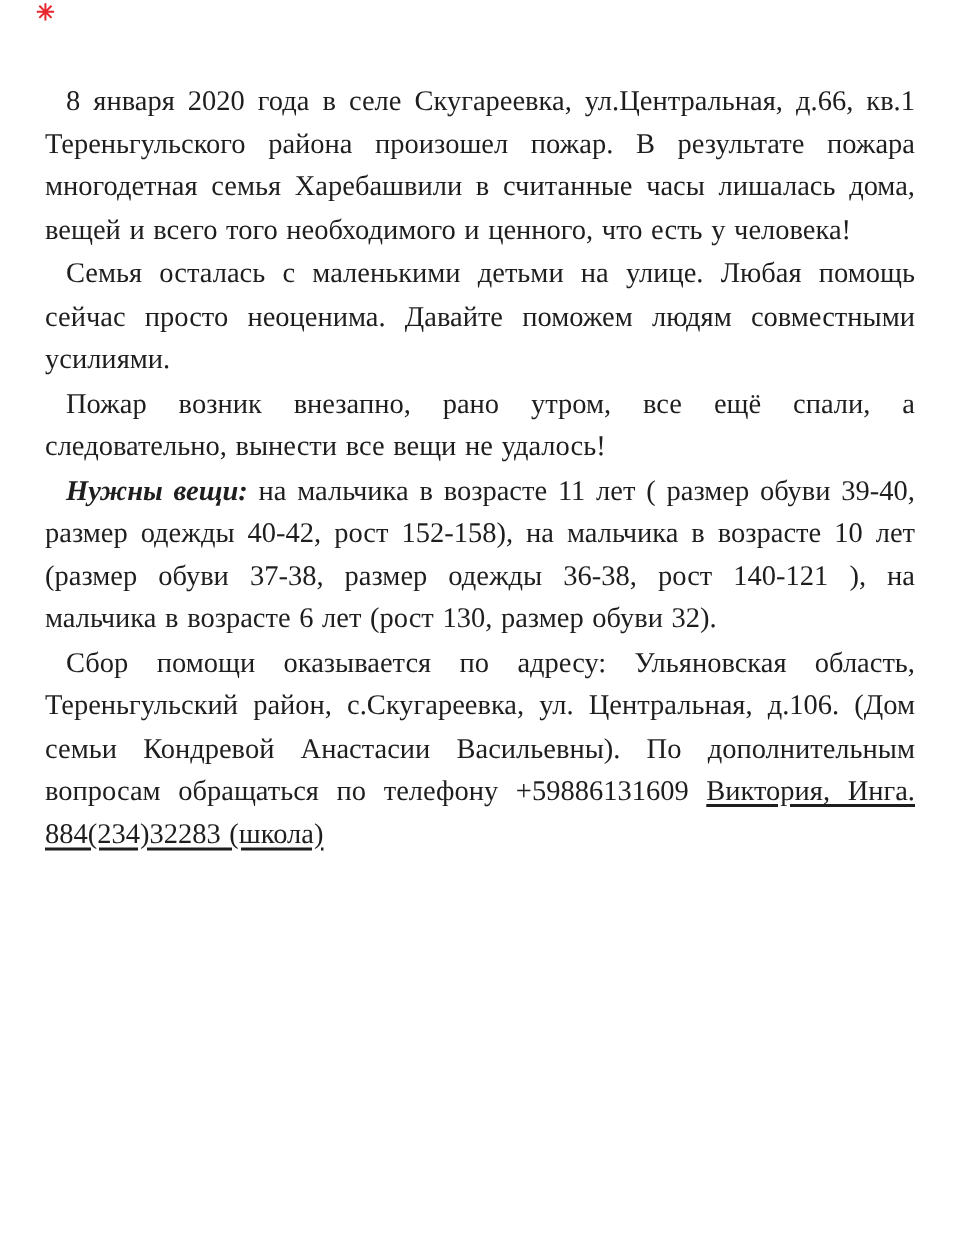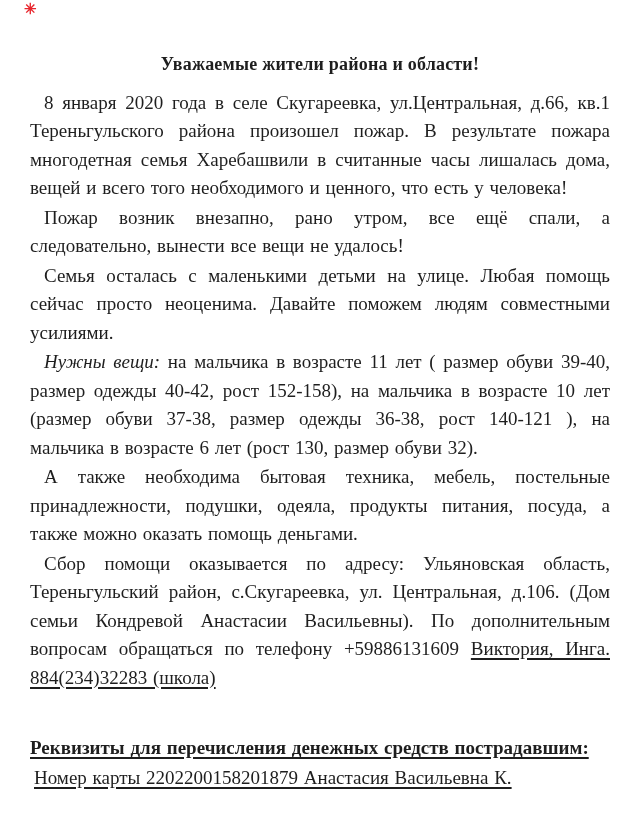--- a/index.html
+++ b/index.html
@@ -73,7 +73,6 @@
   <span class="stamp">✳</span>
 
   <div class="doc-title">
-    <div>Уважаемые жители района и области!</div>
   </div>
 
   <div class="content">

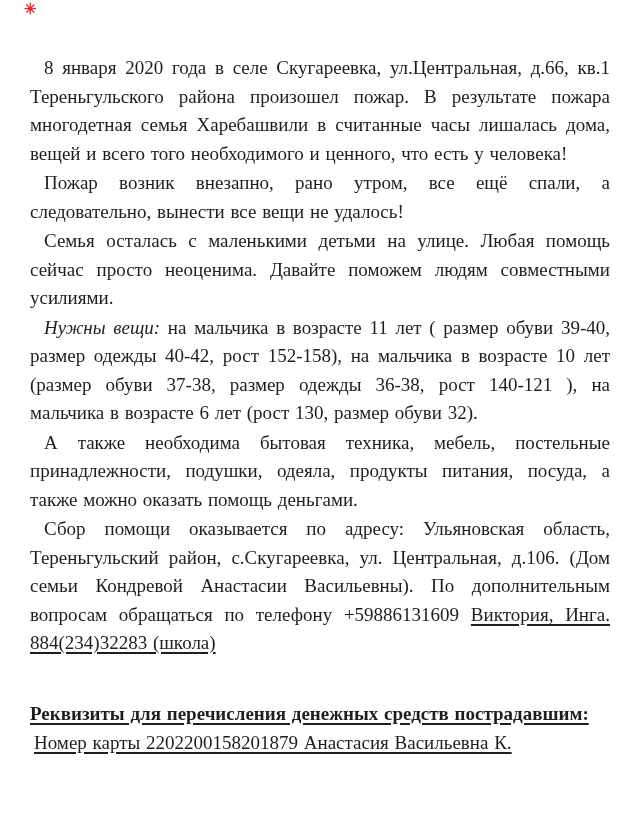--- a/index.html
+++ b/index.html
@@ -79,9 +79,9 @@
 
     <p>8 января 2020 года в селе Скугареевка, ул.Центральная, д.66, кв.1 Тереньгульского района произошел пожар. В результате пожара многодетная семья Харебашвили в считанные часы лишалась дома, вещей и всего того необходимого и ценного, что есть у человека!</p>
 
+    <p>Семья осталась с маленькими детьми на улице. Любая помощь сейчас просто неоценима. Давайте поможем людям совместными усилиями.</p>
+
     <p>Пожар возник внезапно, рано утром, все ещё спали, а следовательно, вынести все вещи не удалось!</p>
-
-    <p>Семья осталась с маленькими детьми на улице. Любая помощь сейчас просто неоценима. Давайте поможем людям совместными усилиями.</p>
 
     <p><span class="lead-bold-italic">Нужны вещи:</span><span> на мальчика в возрасте 11 лет ( размер обуви 39-40, размер одежды 40-42, рост 152-158), на мальчика в возрасте 10 лет (размер обуви 37-38, размер одежды 36-38, рост 140-121 ), на мальчика в возрасте 6 лет (рост 130, размер обуви 32).</span></p>
 

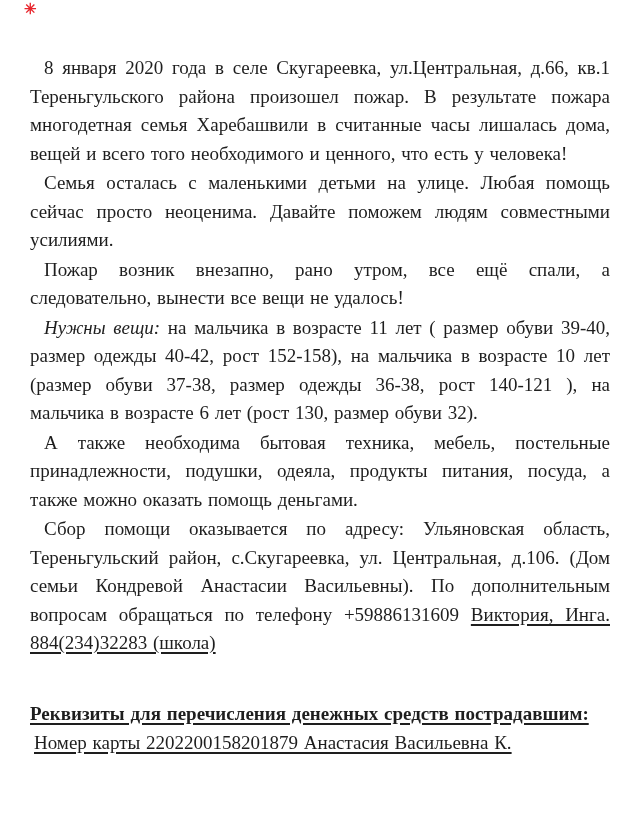--- a/index.html
+++ b/index.html
@@ -46,7 +46,7 @@
     word-spacing: 1px;
   }
   .lead-bold-italic {
-    font-weight: normal;
+    font-weight: bold;
     font-style: italic;
   }
   .u {

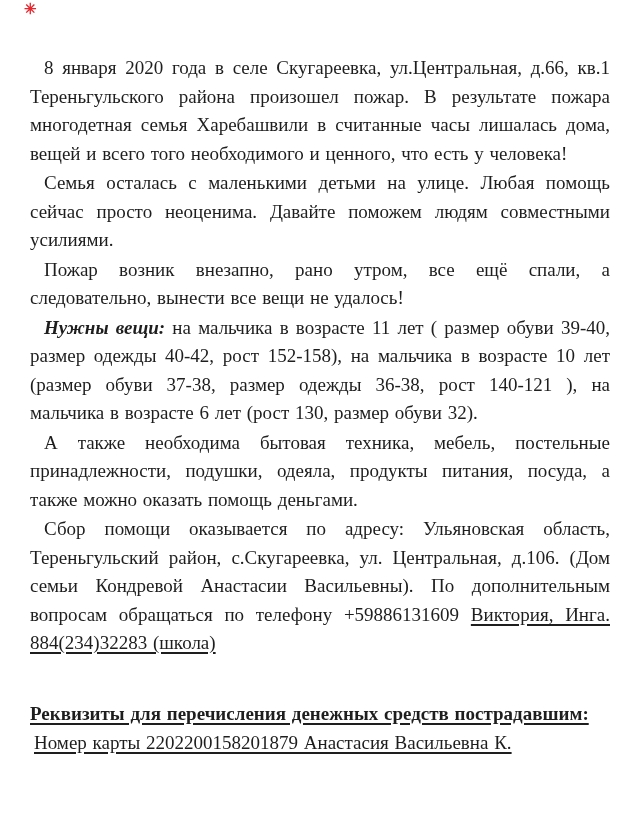--- a/index.html
+++ b/index.html
@@ -85,7 +85,6 @@
 
     <p><span class="lead-bold-italic">Нужны вещи:</span><span> на мальчика в возрасте 11 лет ( размер обуви 39-40, размер одежды 40-42, рост 152-158), на мальчика в возрасте 10 лет (размер обуви 37-38, размер одежды 36-38, рост 140-121 ), на мальчика в возрасте 6 лет (рост 130, размер обуви 32).</span></p>
 
-    <p>А также необходима бытовая техника, мебель, постельные принадлежности, подушки, одеяла, продукты питания, посуда, а также можно оказать помощь деньгами.</p>
 
     <p><span>Сбор помощи оказывается по адресу: Ульяновская область, Тереньгульский район, с.Скугареевка, ул. Центральная, д.106. (Дом семьи Кондревой Анастасии Васильевны). По дополнительным вопросам обращаться по телефону +59886131609 </span><span class="u">Виктория, Инга. 884(234)32283 (школа)</span></p>
 

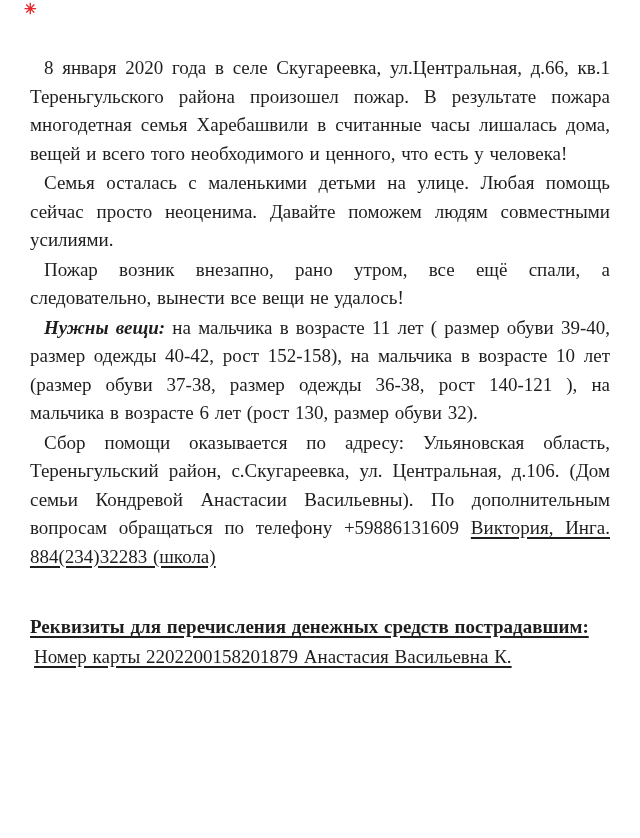--- a/index.html
+++ b/index.html
@@ -88,10 +88,6 @@
 
     <p><span>Сбор помощи оказывается по адресу: Ульяновская область, Тереньгульский район, с.Скугареевка, ул. Центральная, д.106. (Дом семьи Кондревой Анастасии Васильевны). По дополнительным вопросам обращаться по телефону +59886131609 </span><span class="u">Виктория, Инга. 884(234)32283 (школа)</span></p>
 
-    <div class="requisites">
-      <p class="heading u">Реквизиты для перечисления денежных средств пострадавшим:</p>
-      <p class="card-line u">Номер карты 2202200158201879 Анастасия Васильевна К.</p>
-    </div>
 
   </div>
 

